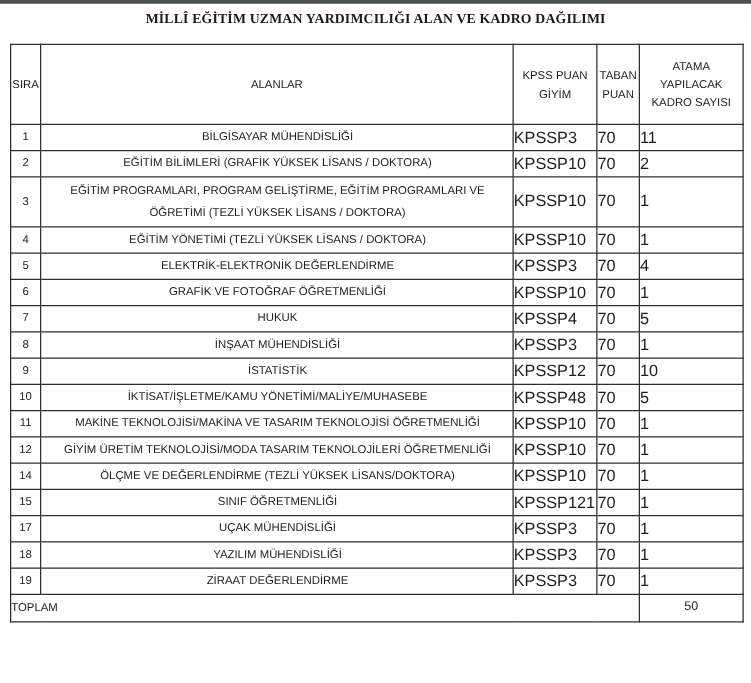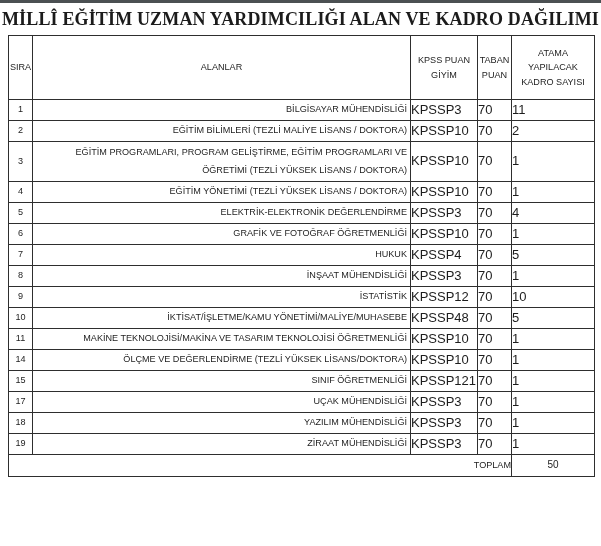--- a/index.html
+++ b/index.html
@@ -41,7 +41,7 @@
     width: 601px;
     text-align: center;
     font-family: "Liberation Serif", serif;
-    font-size: 18px;
+    font-size: 11px;
     font-weight: 700;
     letter-spacing: 0.15px;
     color: #1b1b1b;

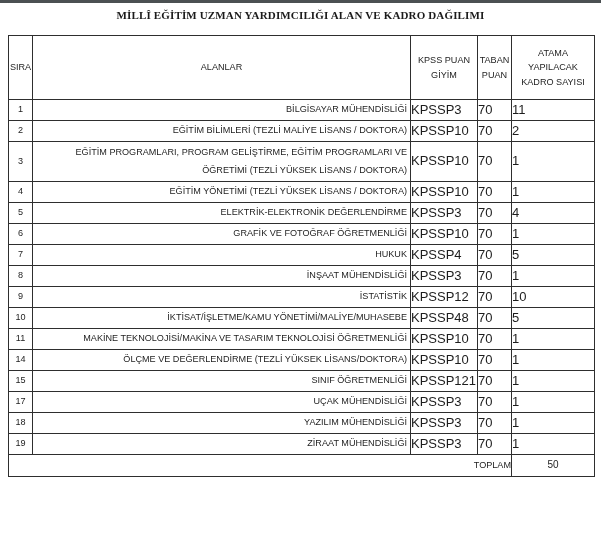--- a/index.html
+++ b/index.html
@@ -97,7 +97,7 @@
     font-size: 9.1px;
   }
   tbody td.alan {
-    text-align: right;
+    text-align: center;
     padding-left: 4px;
     padding-right: 3px;
     font-size: 9.1px;

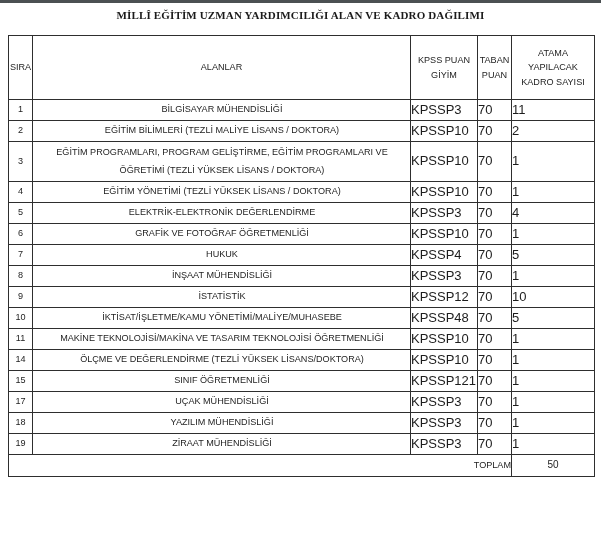--- a/index.html
+++ b/index.html
@@ -172,7 +172,7 @@
           </tr>
           <tr>
             <td class="sira">2</td>
-            <td class="alan">EĞİTİM BİLİMLERİ (TEZLİ MALİYE LİSANS / DOKTORA)</td>
+            <td class="alan">EĞİTİM BİLİMLERİ (GRAFİK YÜKSEK LİSANS / DOKTORA)</td>
             <td class="kpss">KPSSP10</td>
             <td class="taban">70</td>
             <td class="kadro">2</td>

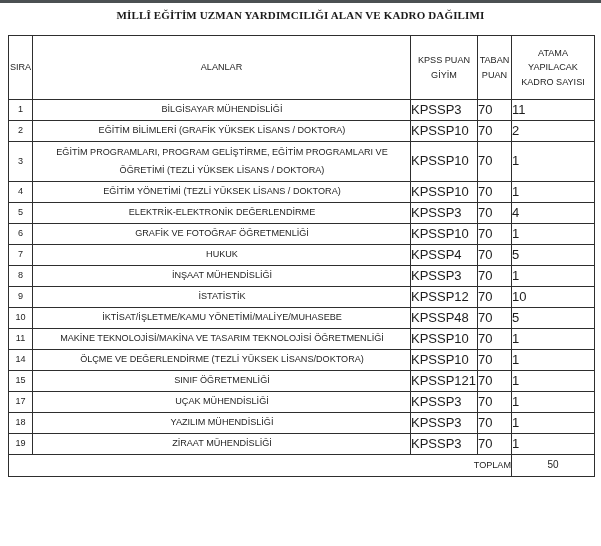--- a/index.html
+++ b/index.html
@@ -244,6 +244,13 @@
             <td class="kadro">1</td>
           </tr>
           <tr>
+            <td class="sira">12</td>
+            <td class="alan">GİYİM ÜRETİM TEKNOLOJİSİ/MODA TASARIM TEKNOLOJİLERİ ÖĞRETMENLİĞİ</td>
+            <td class="kpss">KPSSP10</td>
+            <td class="taban">70</td>
+            <td class="kadro">1</td>
+          </tr>
+          <tr>
             <td class="sira">14</td>
             <td class="alan">ÖLÇME VE DEĞERLENDİRME (TEZLİ YÜKSEK LİSANS/DOKTORA)</td>
             <td class="kpss">KPSSP10</td>

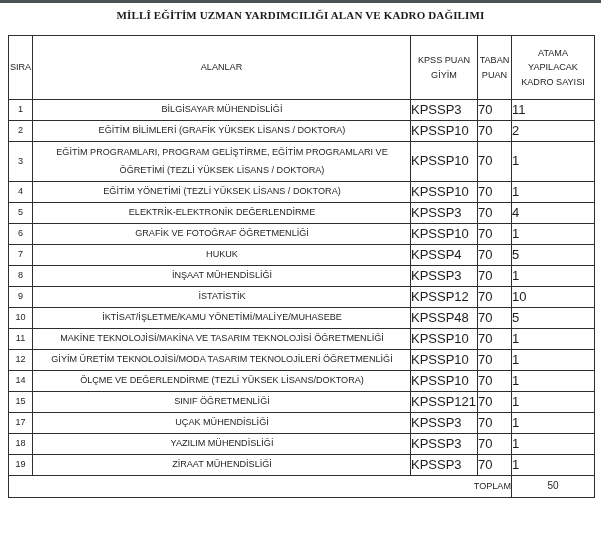--- a/index.html
+++ b/index.html
@@ -280,7 +280,7 @@
           </tr>
           <tr>
             <td class="sira">19</td>
-            <td class="alan">ZİRAAT MÜHENDİSLİĞİ</td>
+            <td class="alan">ZİRAAT DEĞERLENDİRME</td>
             <td class="kpss">KPSSP3</td>
             <td class="taban">70</td>
             <td class="kadro">1</td>

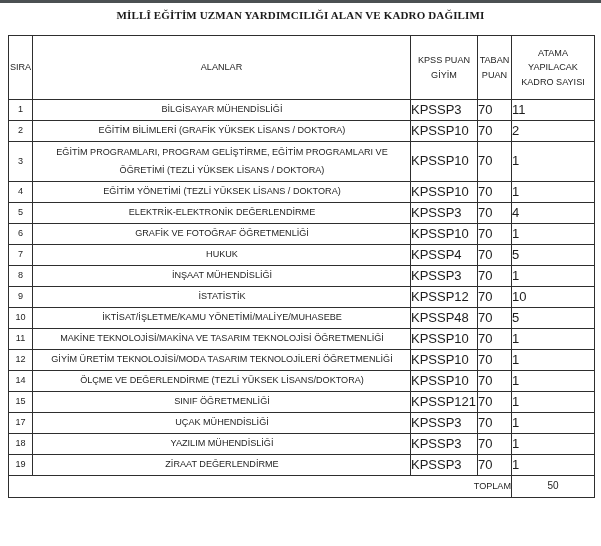--- a/index.html
+++ b/index.html
@@ -116,7 +116,7 @@
   tbody tr.tall { height: 40px; }
 
   tfoot td.toplam-label {
-    text-align: right;
+    text-align: left;
     font-size: 9.1px;
     height: 22px;
   }

